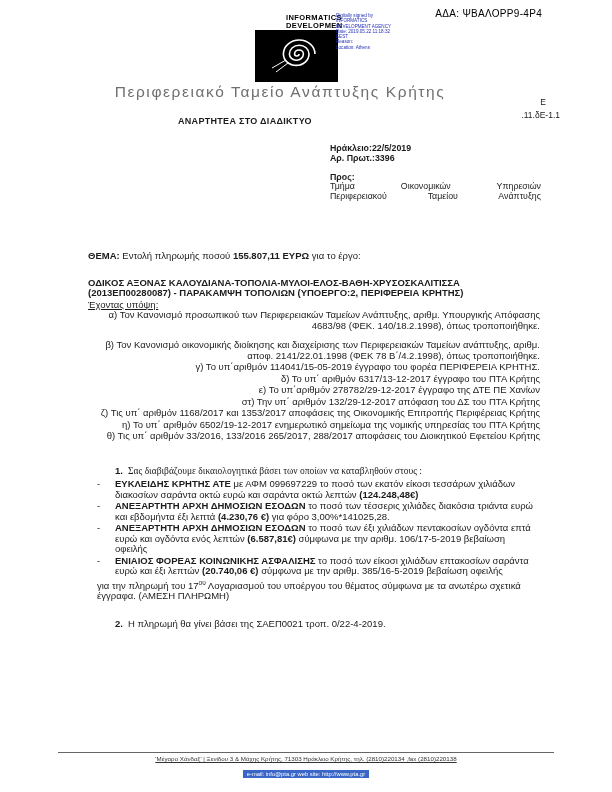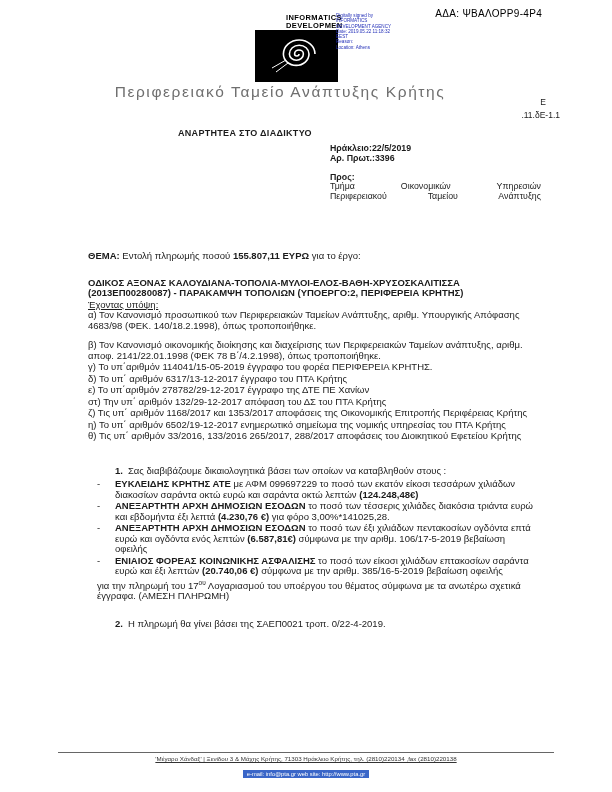--- a/index.html
+++ b/index.html
@@ -16,7 +16,7 @@
     font-size:15.5px;letter-spacing:1.6px;color:#6f6f6f;}
   .ref-top{position:absolute;top:97px;right:66px;font-size:8.5px;}
   .ref-bottom{position:absolute;top:110px;right:52px;font-size:8.5px;}
-  .anartitea{position:absolute;top:128px;left:178px;font-size:9px;font-weight:bold;letter-spacing:.3px;}
+  .anartitea{position:absolute;top:116px;left:178px;font-size:9px;font-weight:bold;letter-spacing:.3px;}
   
   .sender{position:absolute;top:144px;left:88px;font-size:8.8px;line-height:9.8px;}
   .meta{position:absolute;top:144px;left:330px;width:211px;font-size:8.8px;line-height:9.8px;}

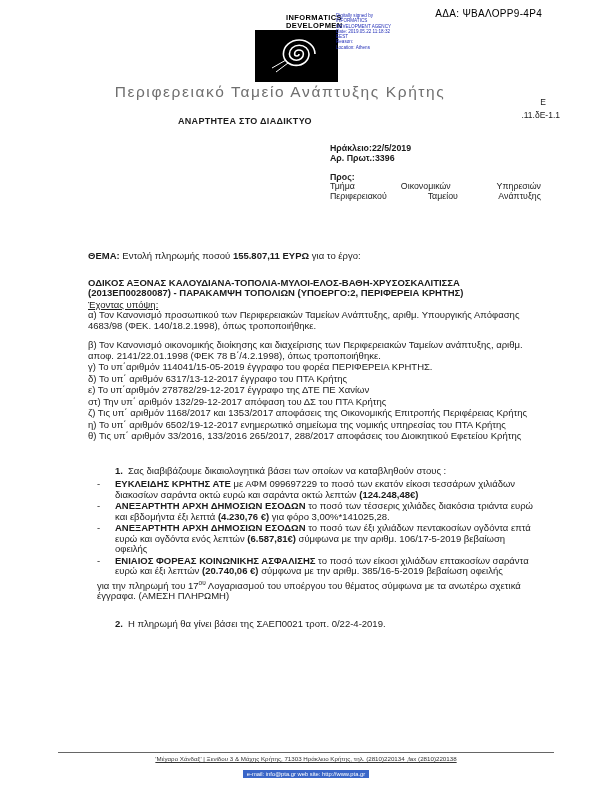--- a/index.html
+++ b/index.html
@@ -28,7 +28,7 @@
   .subject b{font-weight:bold;}
   .project{font-weight:bold;margin-top:16px;}
   .considering-heading{text-decoration:underline;margin-top:1px;}
-  .c-item{margin:0 0 1px 0;}
+  .c-item{margin:0 0 1px 0;text-align:right;}
   .c-item.sp{margin-bottom:9px;}
   .num-row{display:flex;margin-top:24px;}
   .num-row .num{width:13px;margin-left:27px;flex:none;font-weight:bold;}

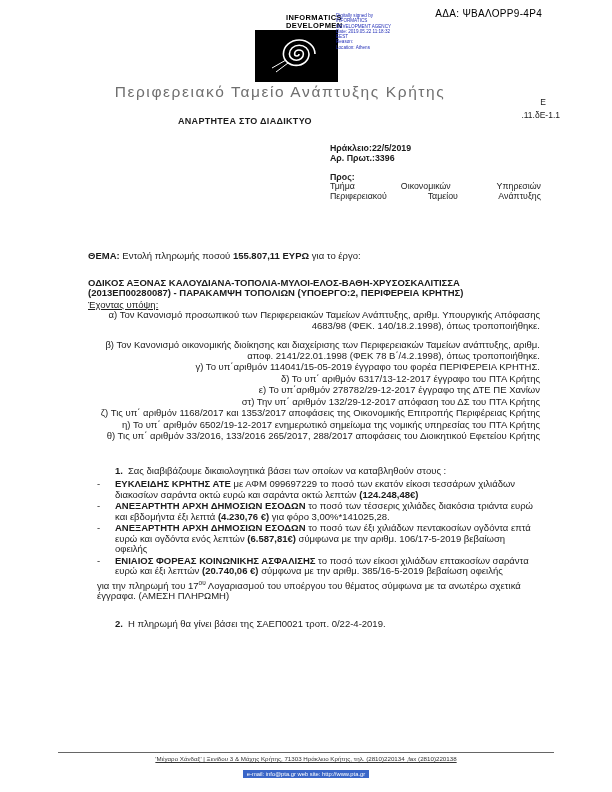--- a/index.html
+++ b/index.html
@@ -32,7 +32,7 @@
   .c-item.sp{margin-bottom:9px;}
   .num-row{display:flex;margin-top:24px;}
   .num-row .num{width:13px;margin-left:27px;flex:none;font-weight:bold;}
-  .num-row .txt{flex:1;}
+  .num-row .txt{flex:1;font-family:Liberation Serif, serif;}
   .pay-list{margin-top:3px;}
   .pay-item{display:flex;margin:0 0 1px 9px;}
   .pay-item .dash{width:18px;flex:none;}

